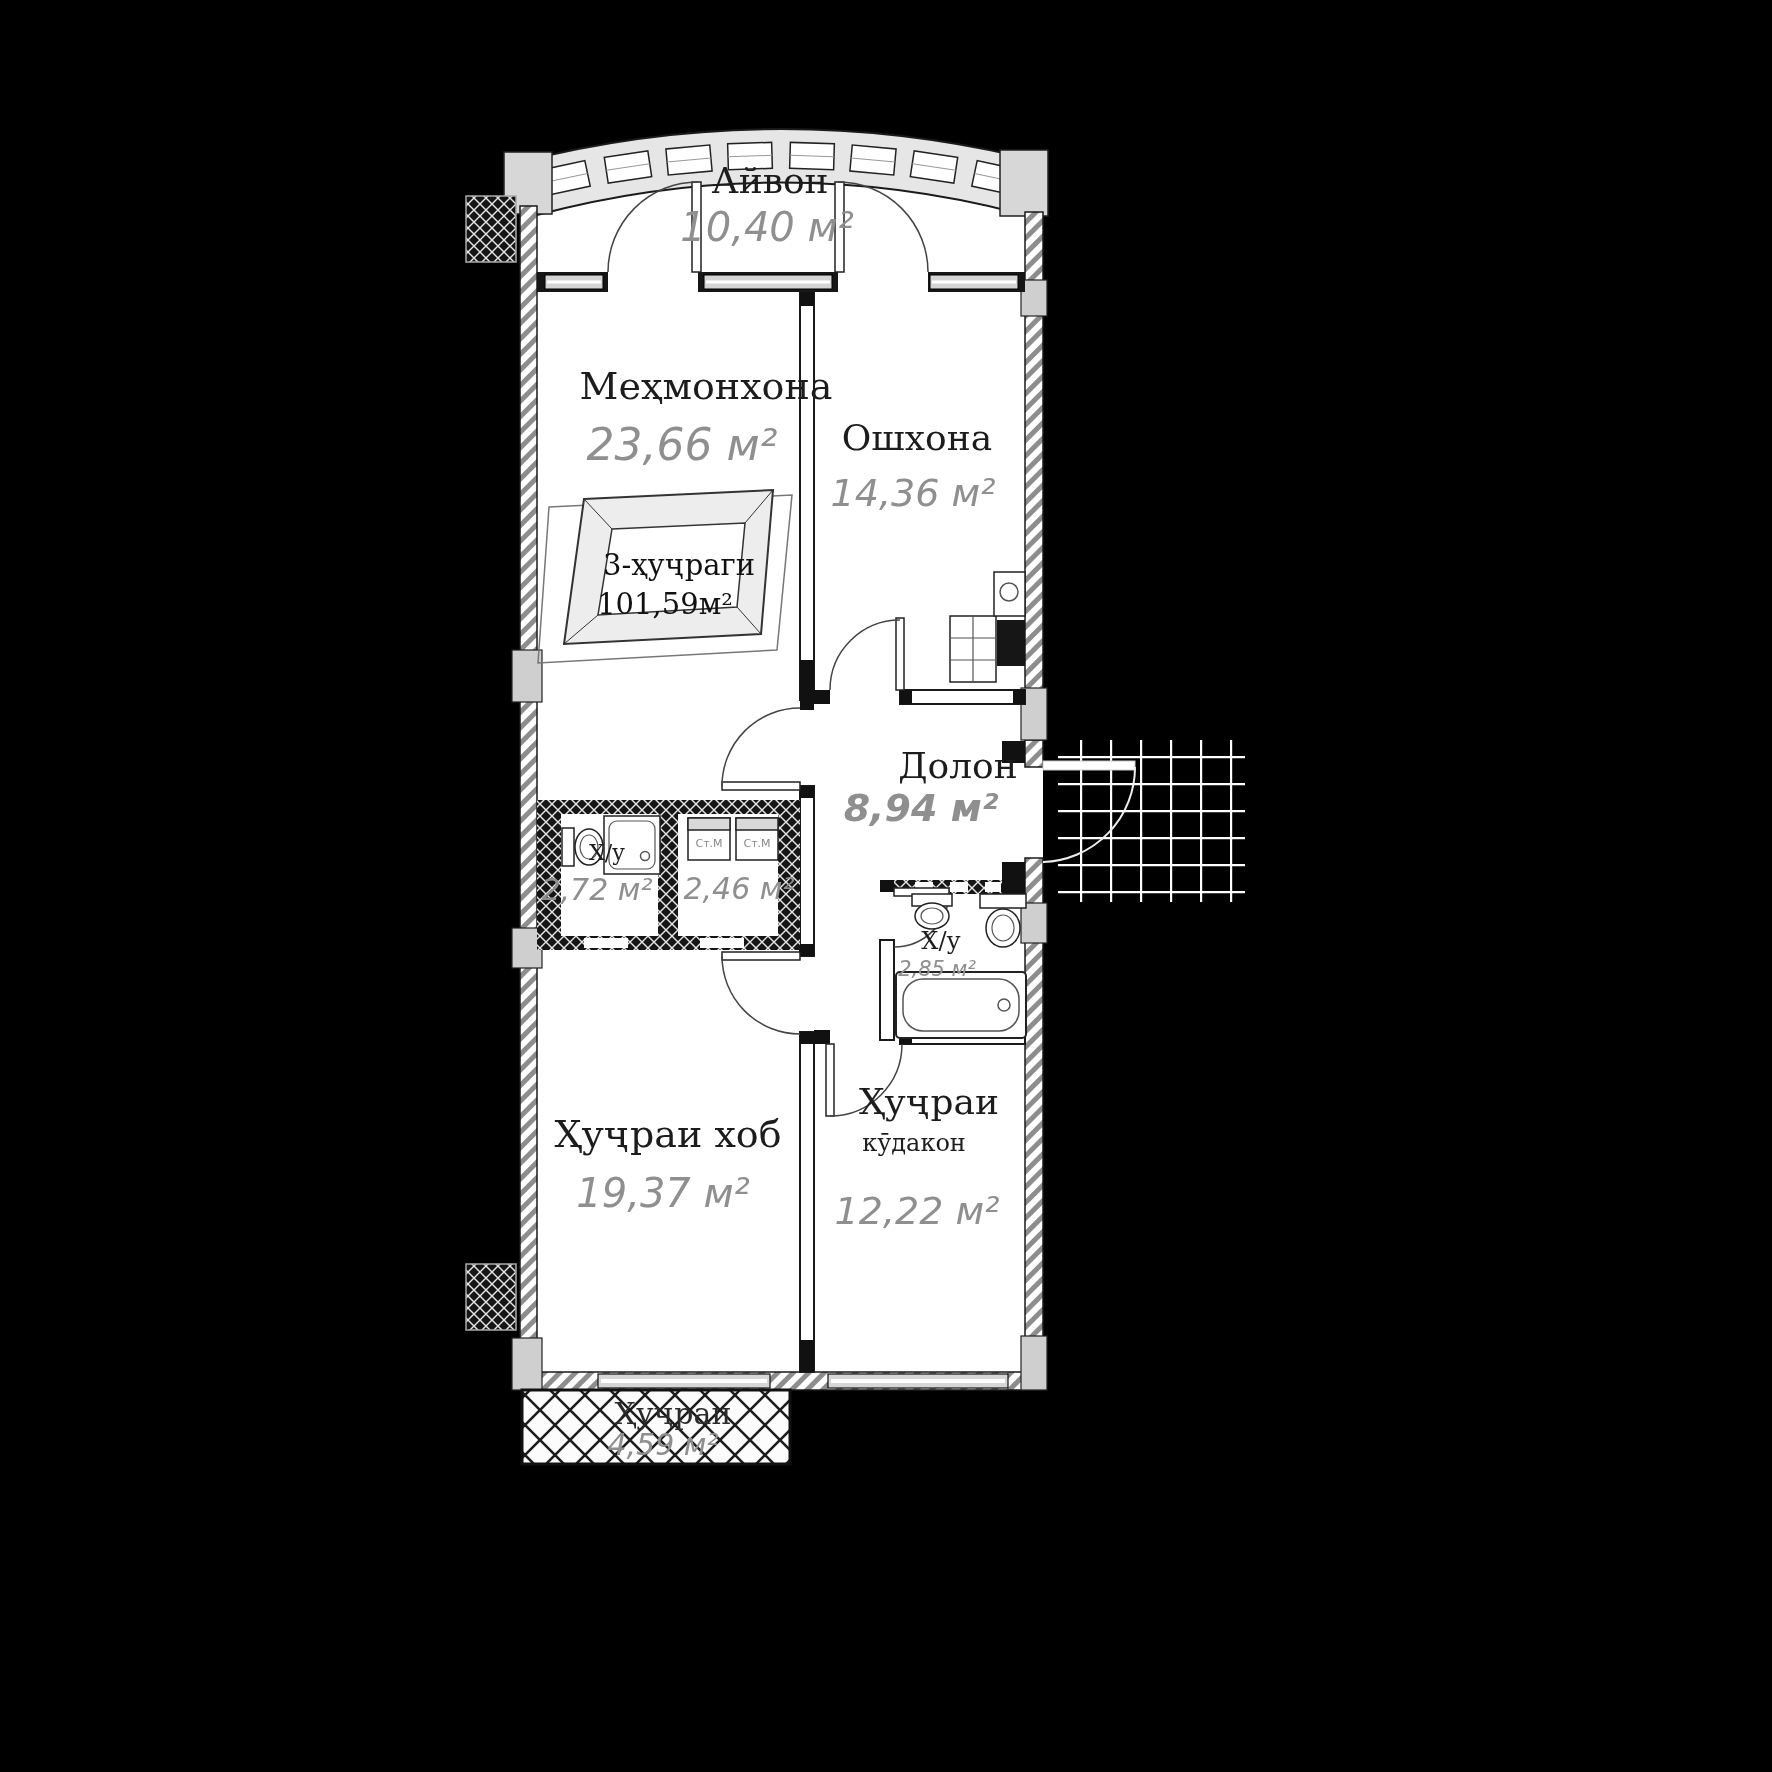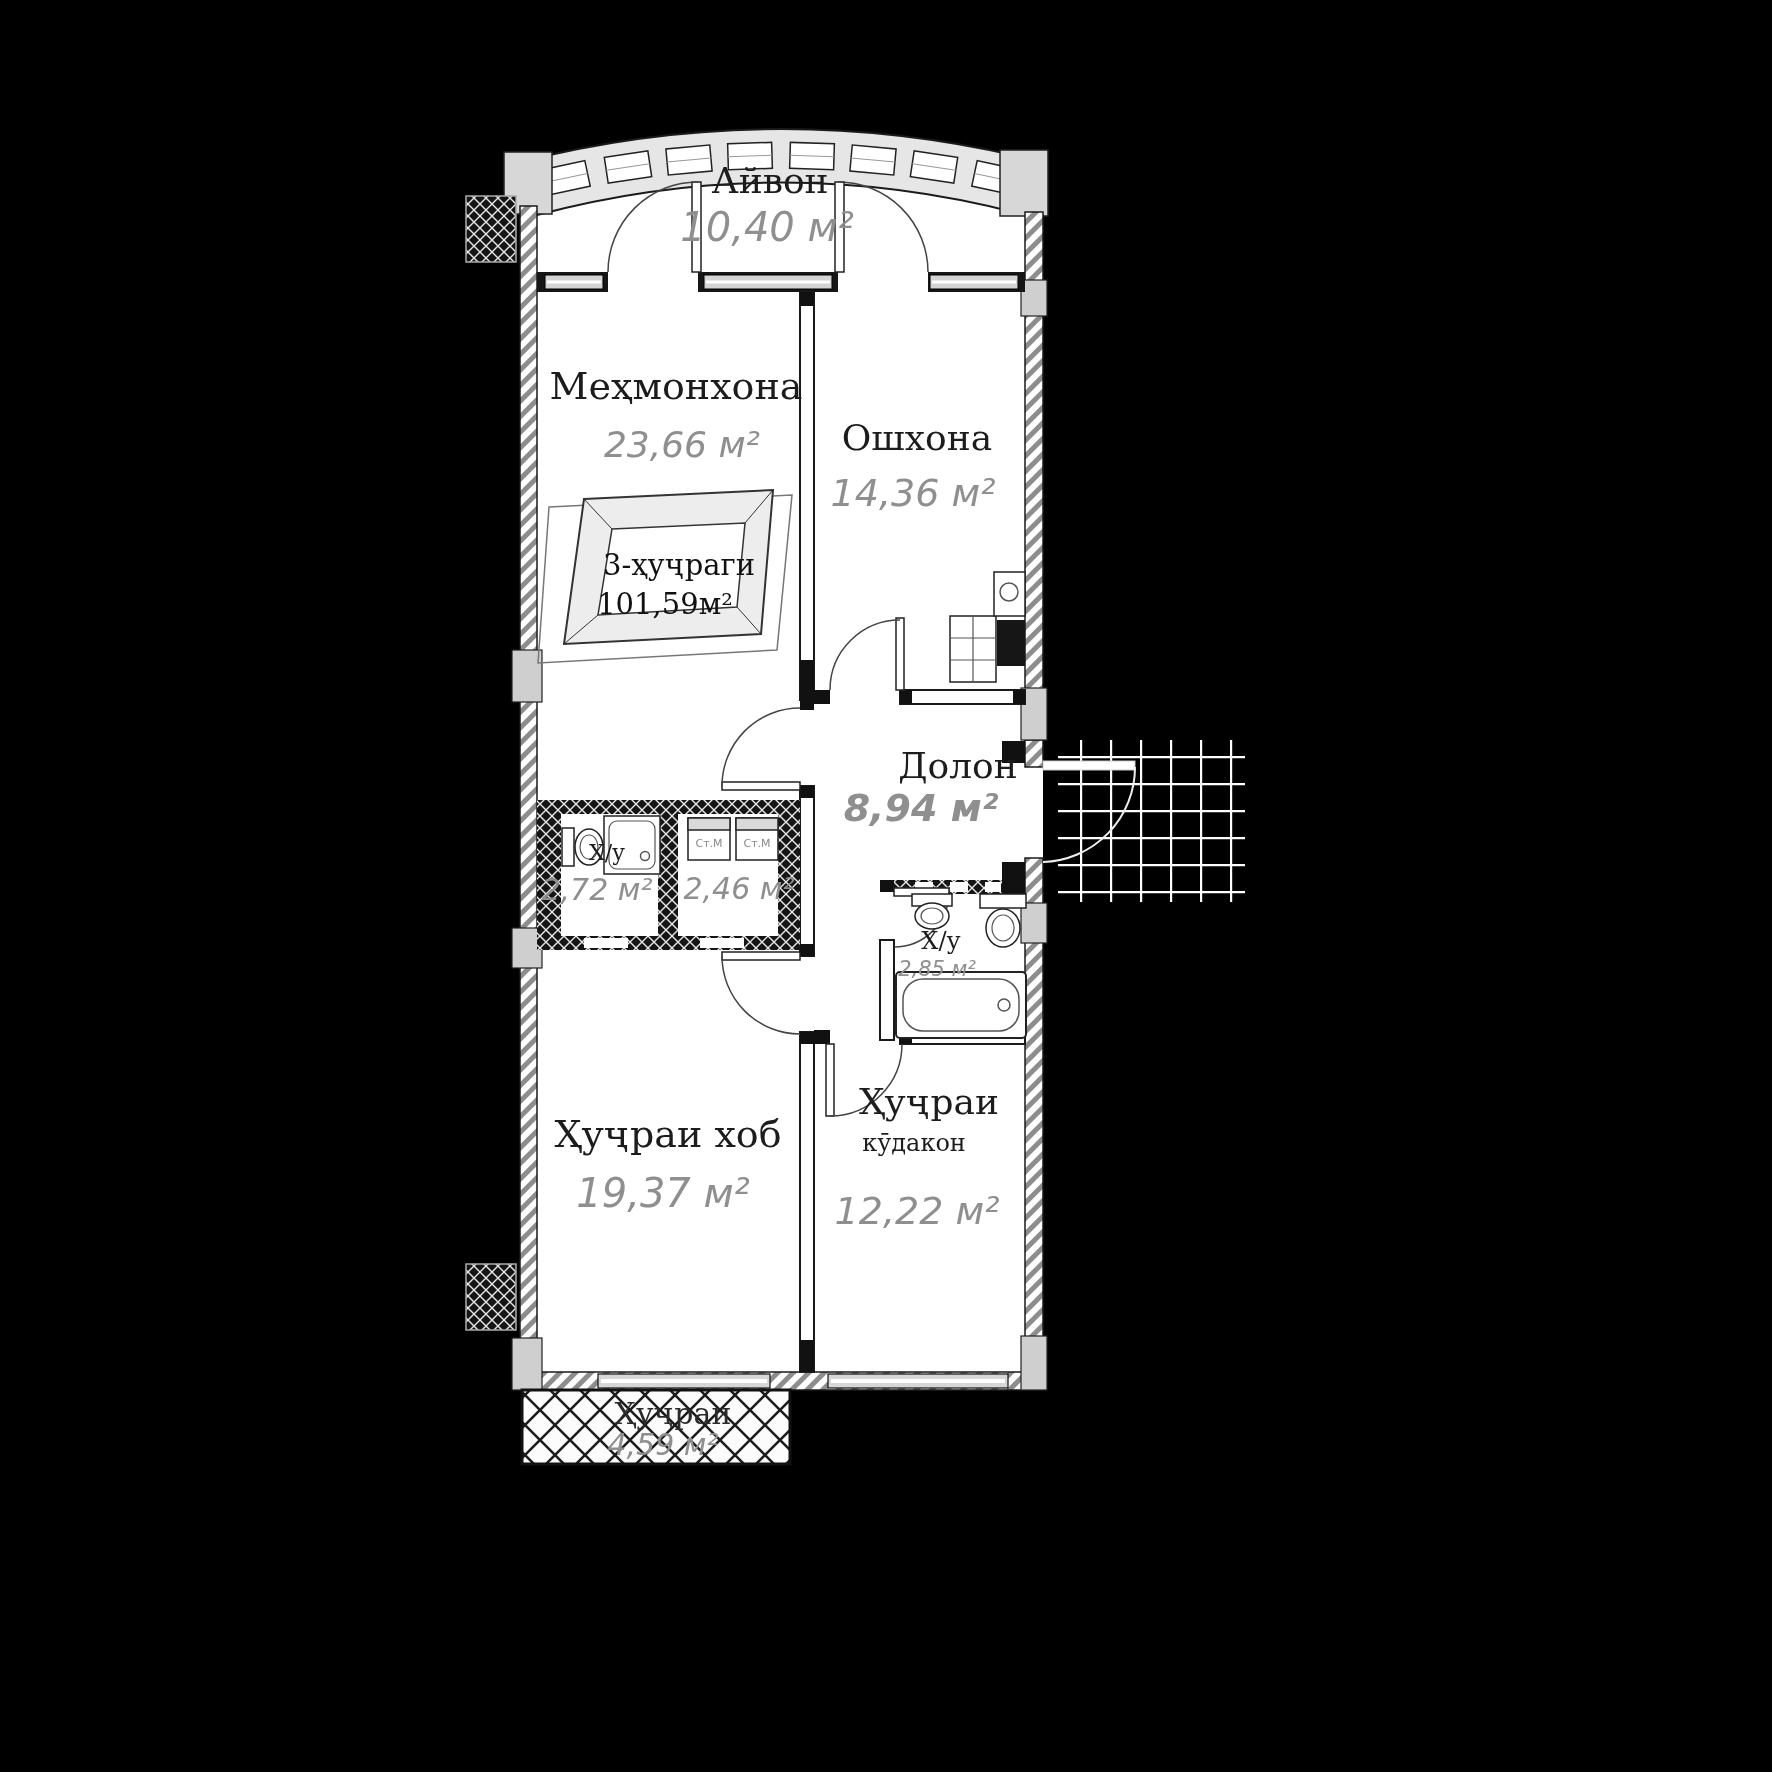--- a/index.html
+++ b/index.html
@@ -249,7 +249,7 @@
 <div class="lbl" style="left:770px;top:181px;font-size:36px;">Айвон</div>
 <div class="lbl area" style="left:767px;top:227px;font-size:40px;">10,40 м²</div>
 
-<div class="lbl" style="left:676px;top:386px;font-size:38px;">Меҳмонхона</div>
+<div class="lbl" style="left:706px;top:386px;font-size:38px;">Меҳмонхона</div>
 <div class="lbl area" style="left:682px;top:445px;font-size:36px;">23,66 м²</div>
 
 <div class="lbl" style="left:917px;top:438px;font-size:36px;">Ошхона</div>

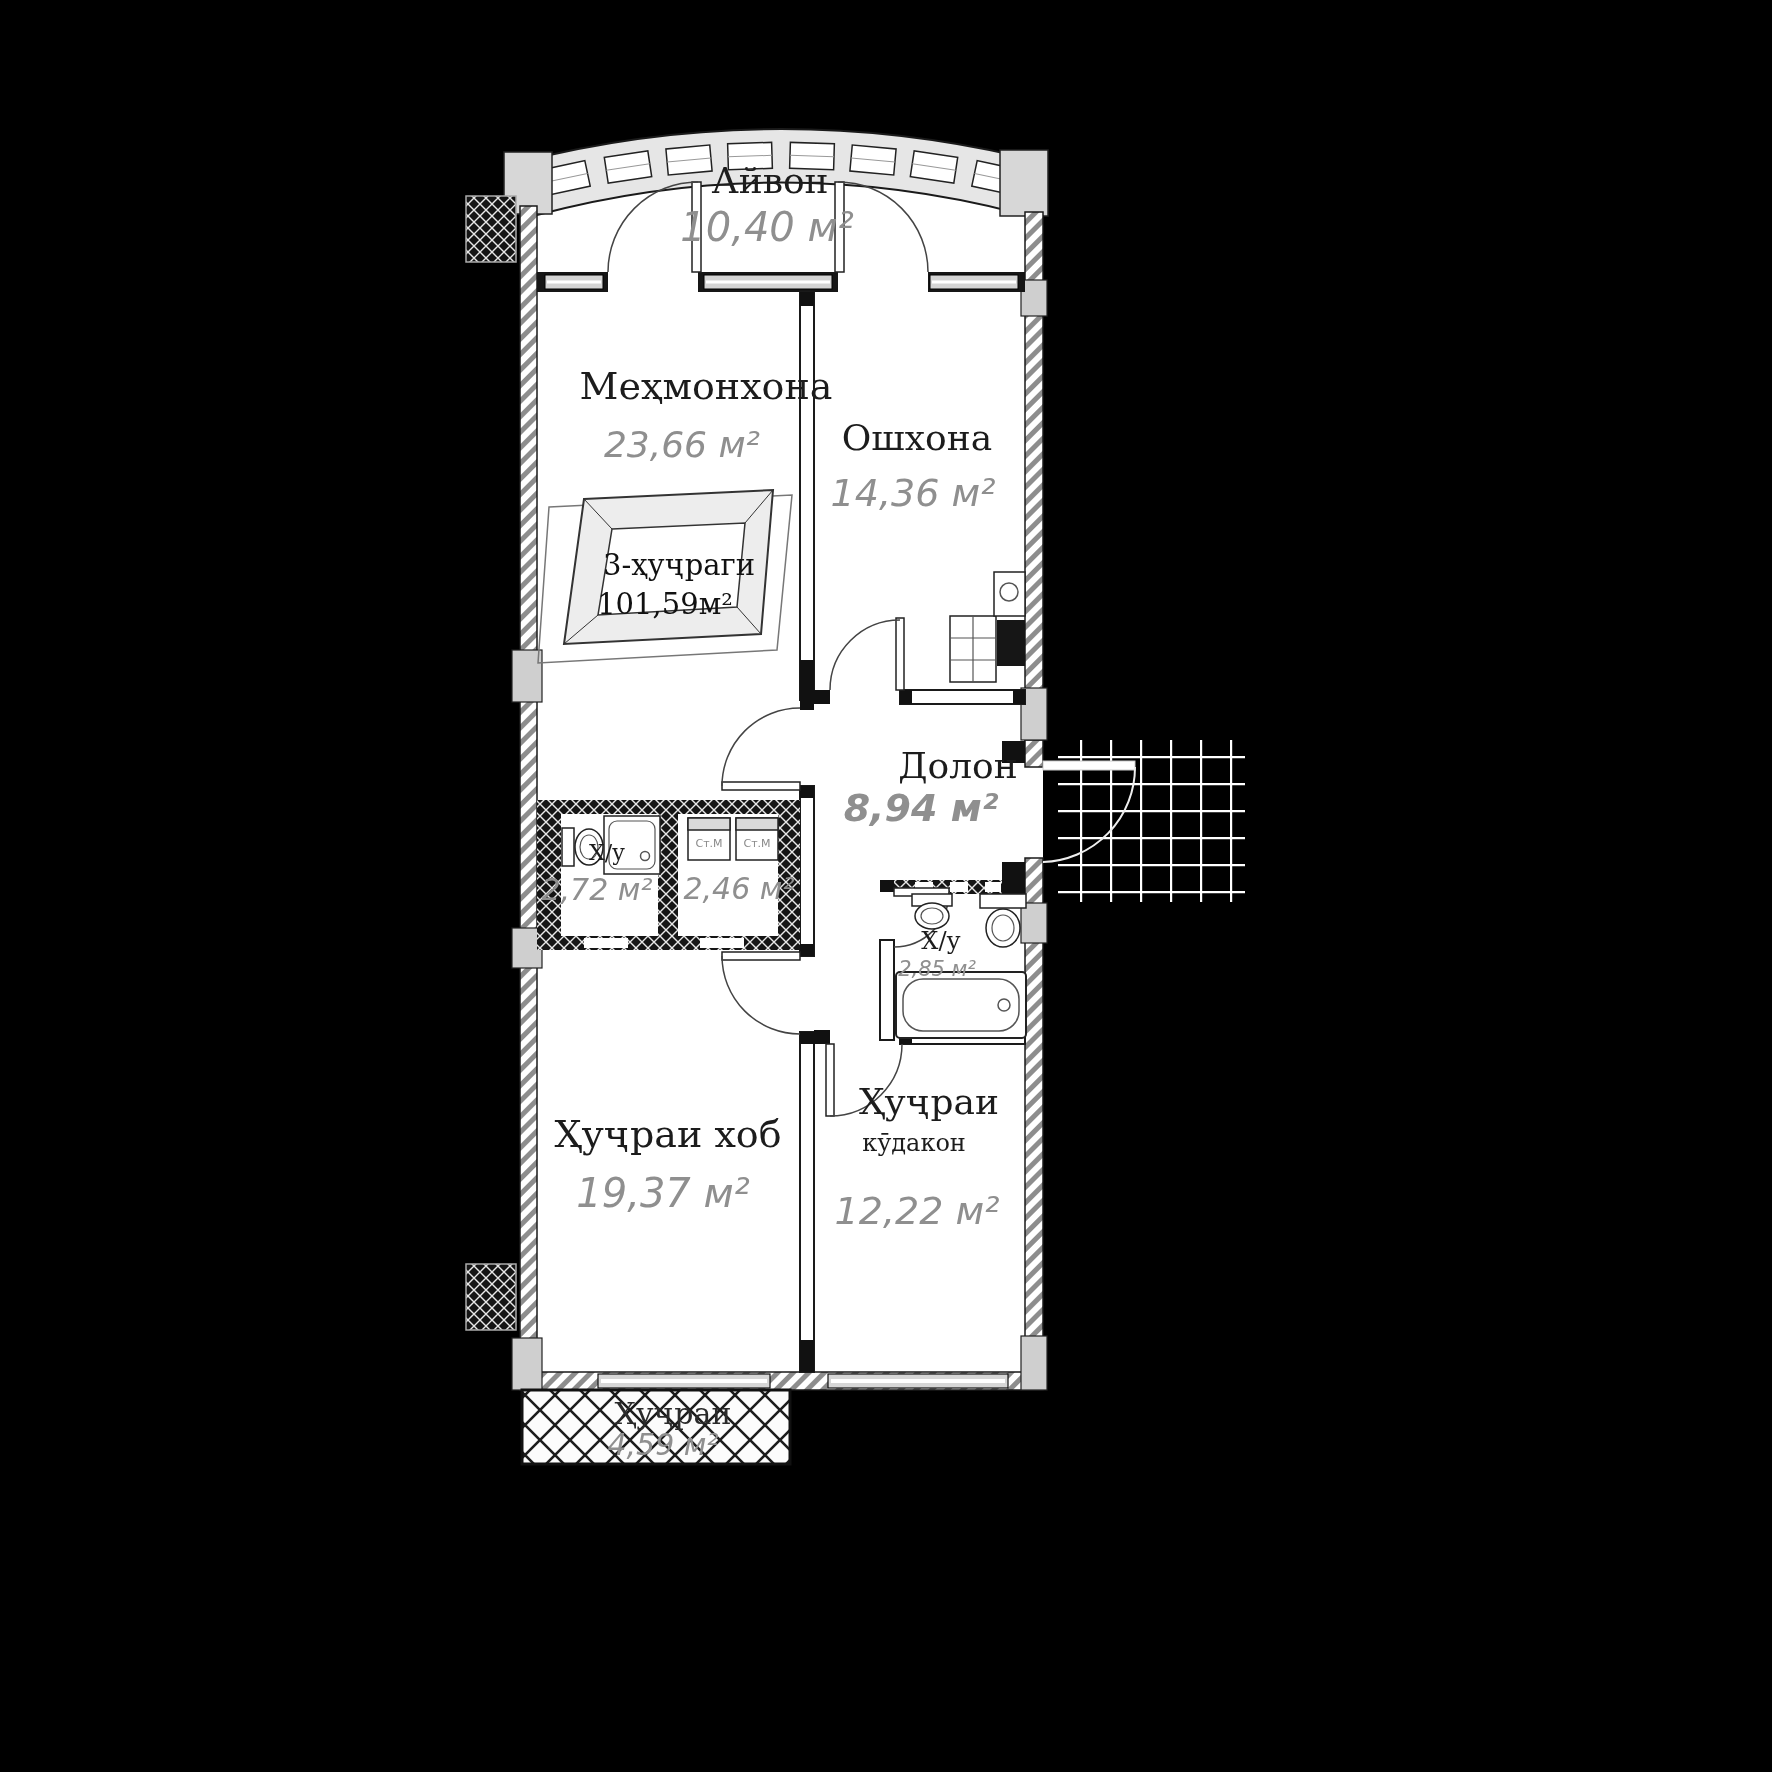--- a/index.html
+++ b/index.html
@@ -250,7 +250,7 @@
 <div class="lbl area" style="left:767px;top:227px;font-size:40px;">10,40 м²</div>
 
 <div class="lbl" style="left:706px;top:386px;font-size:38px;">Меҳмонхона</div>
-<div class="lbl area" style="left:682px;top:445px;font-size:36px;">23,66 м²</div>
+<div class="lbl area" style="left:682px;top:445px;font-size:44px;">23,66 м²</div>
 
 <div class="lbl" style="left:917px;top:438px;font-size:36px;">Ошхона</div>
 <div class="lbl area" style="left:913px;top:493px;font-size:38px;">14,36 м²</div>

